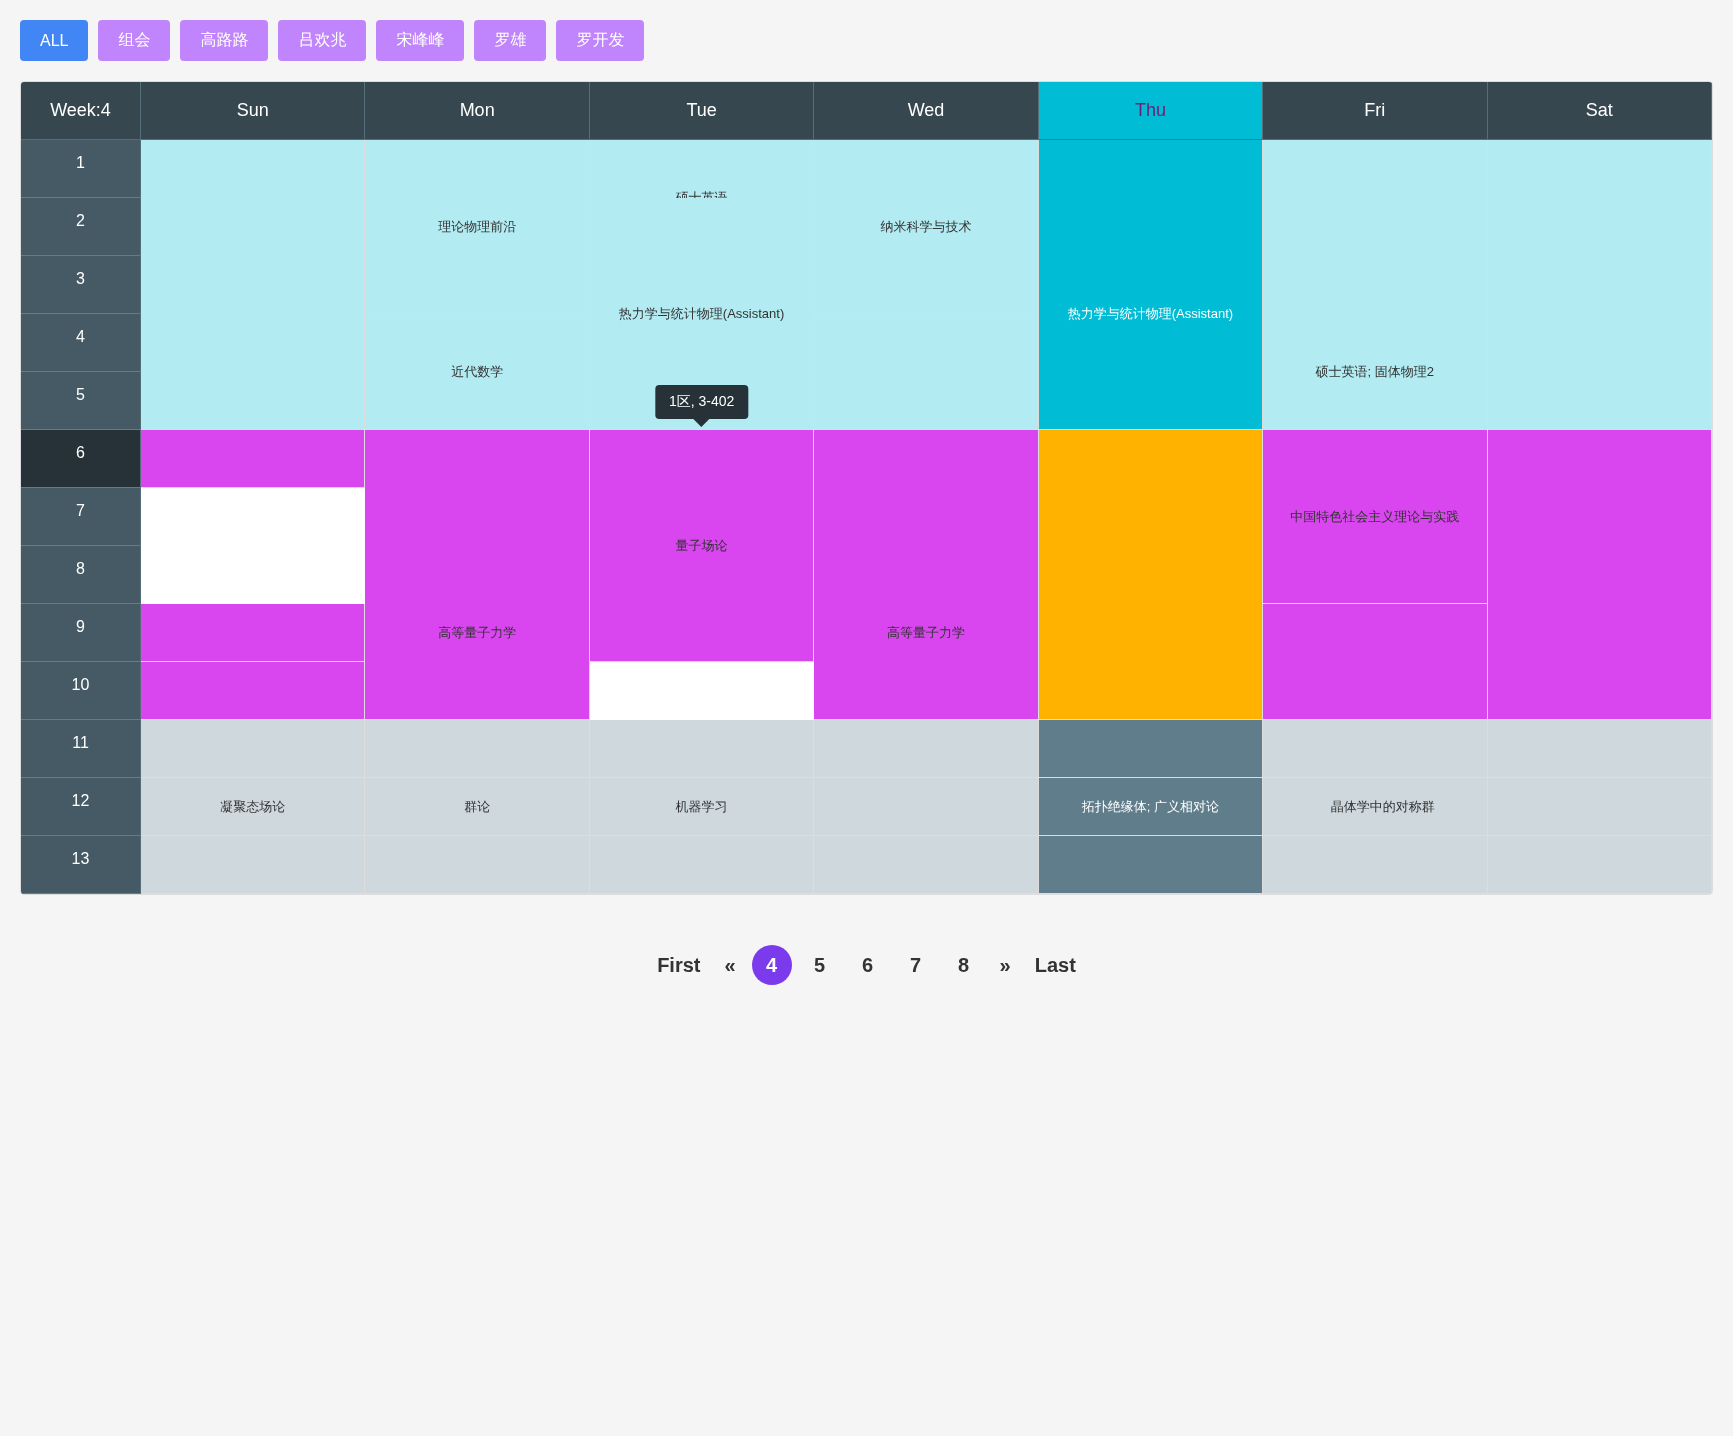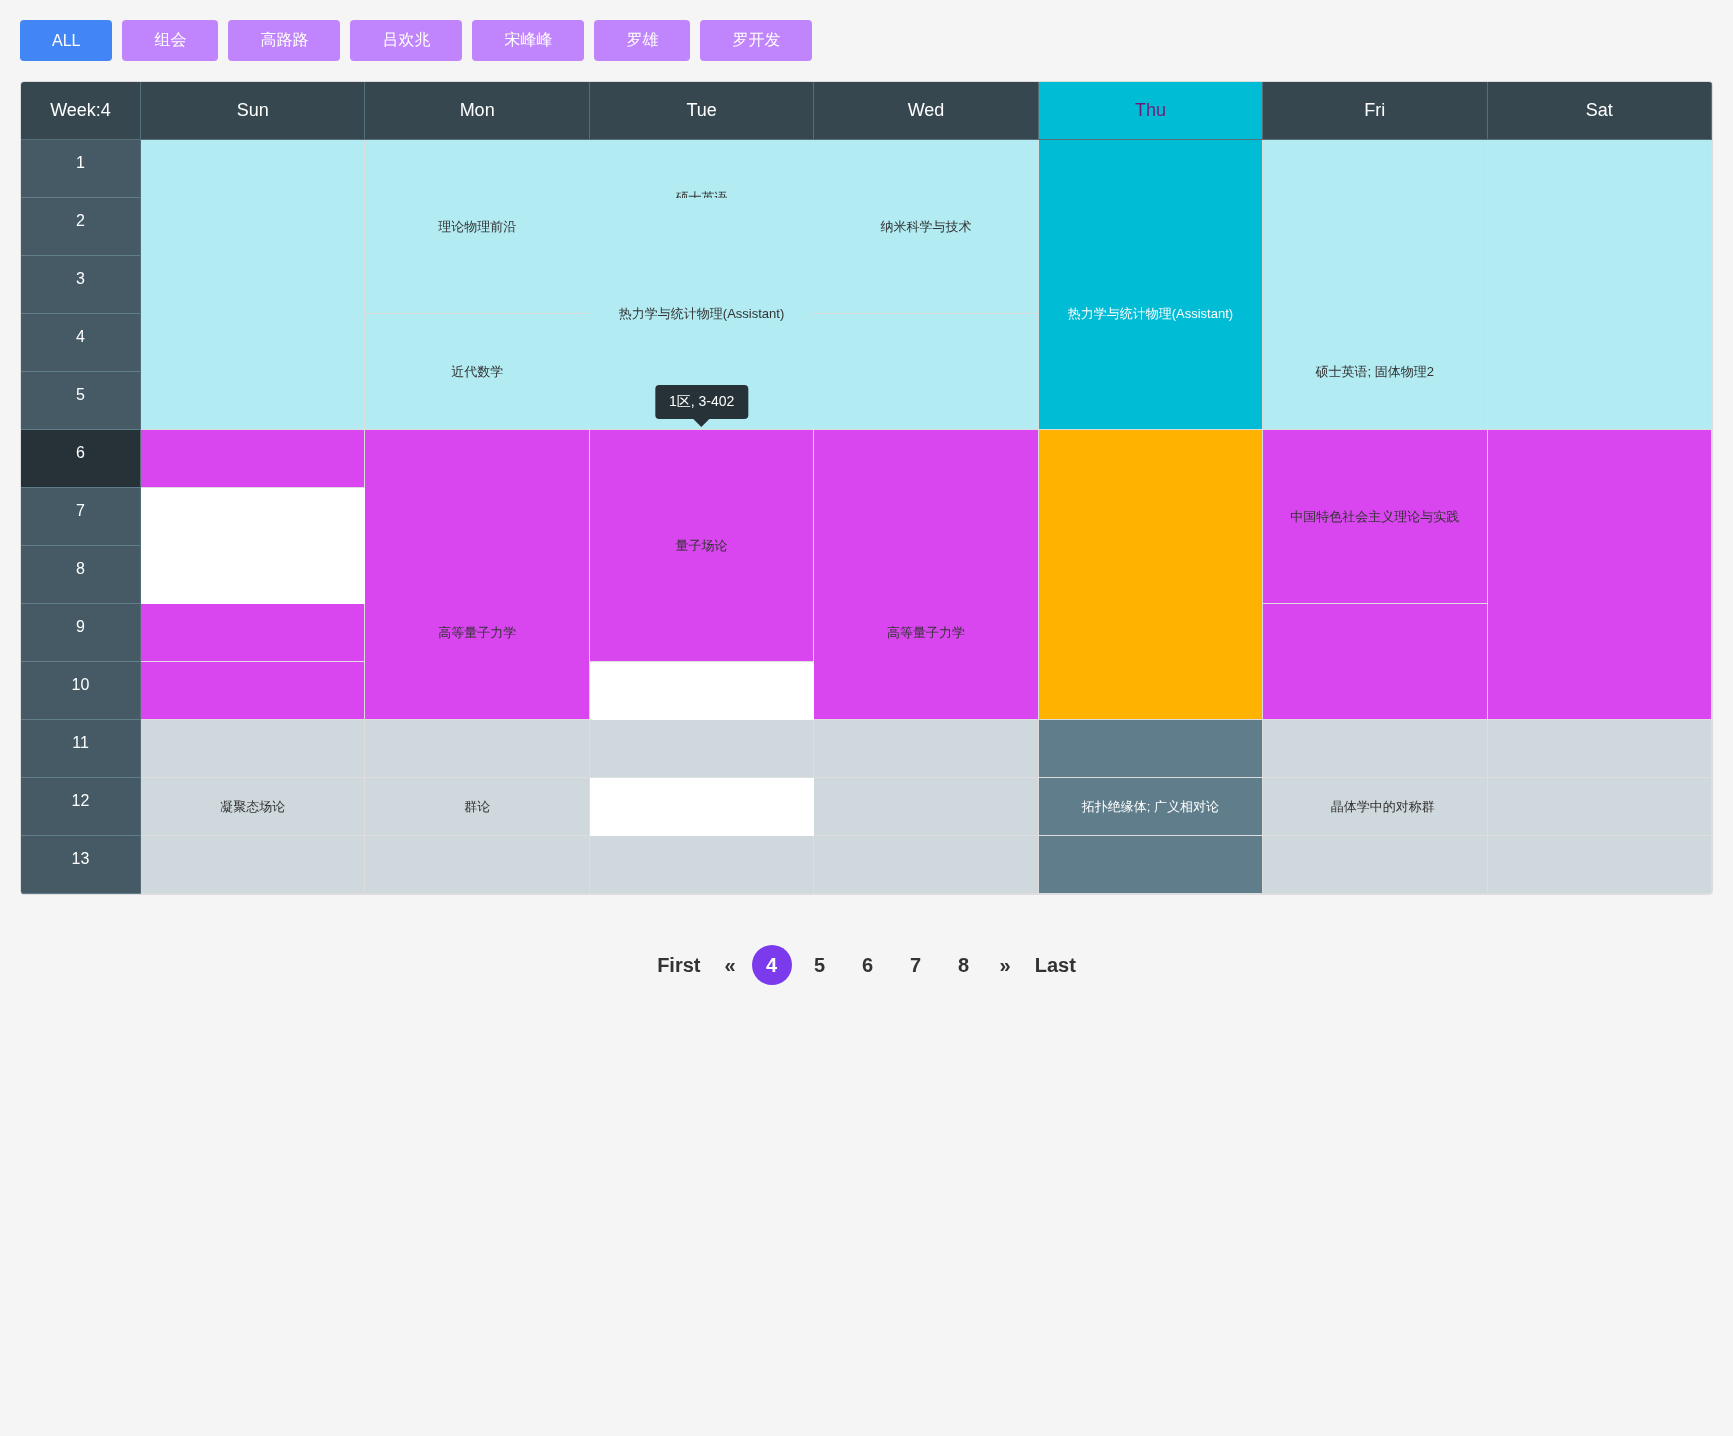--- a/index.html
+++ b/index.html
@@ -12,7 +12,7 @@
       flex-wrap: wrap;
     }
     .filter-btn {
-      padding: 10px 32px;
+      padding: 10px 20px;
       border: none;
       border-radius: 4px;
       cursor: pointer;

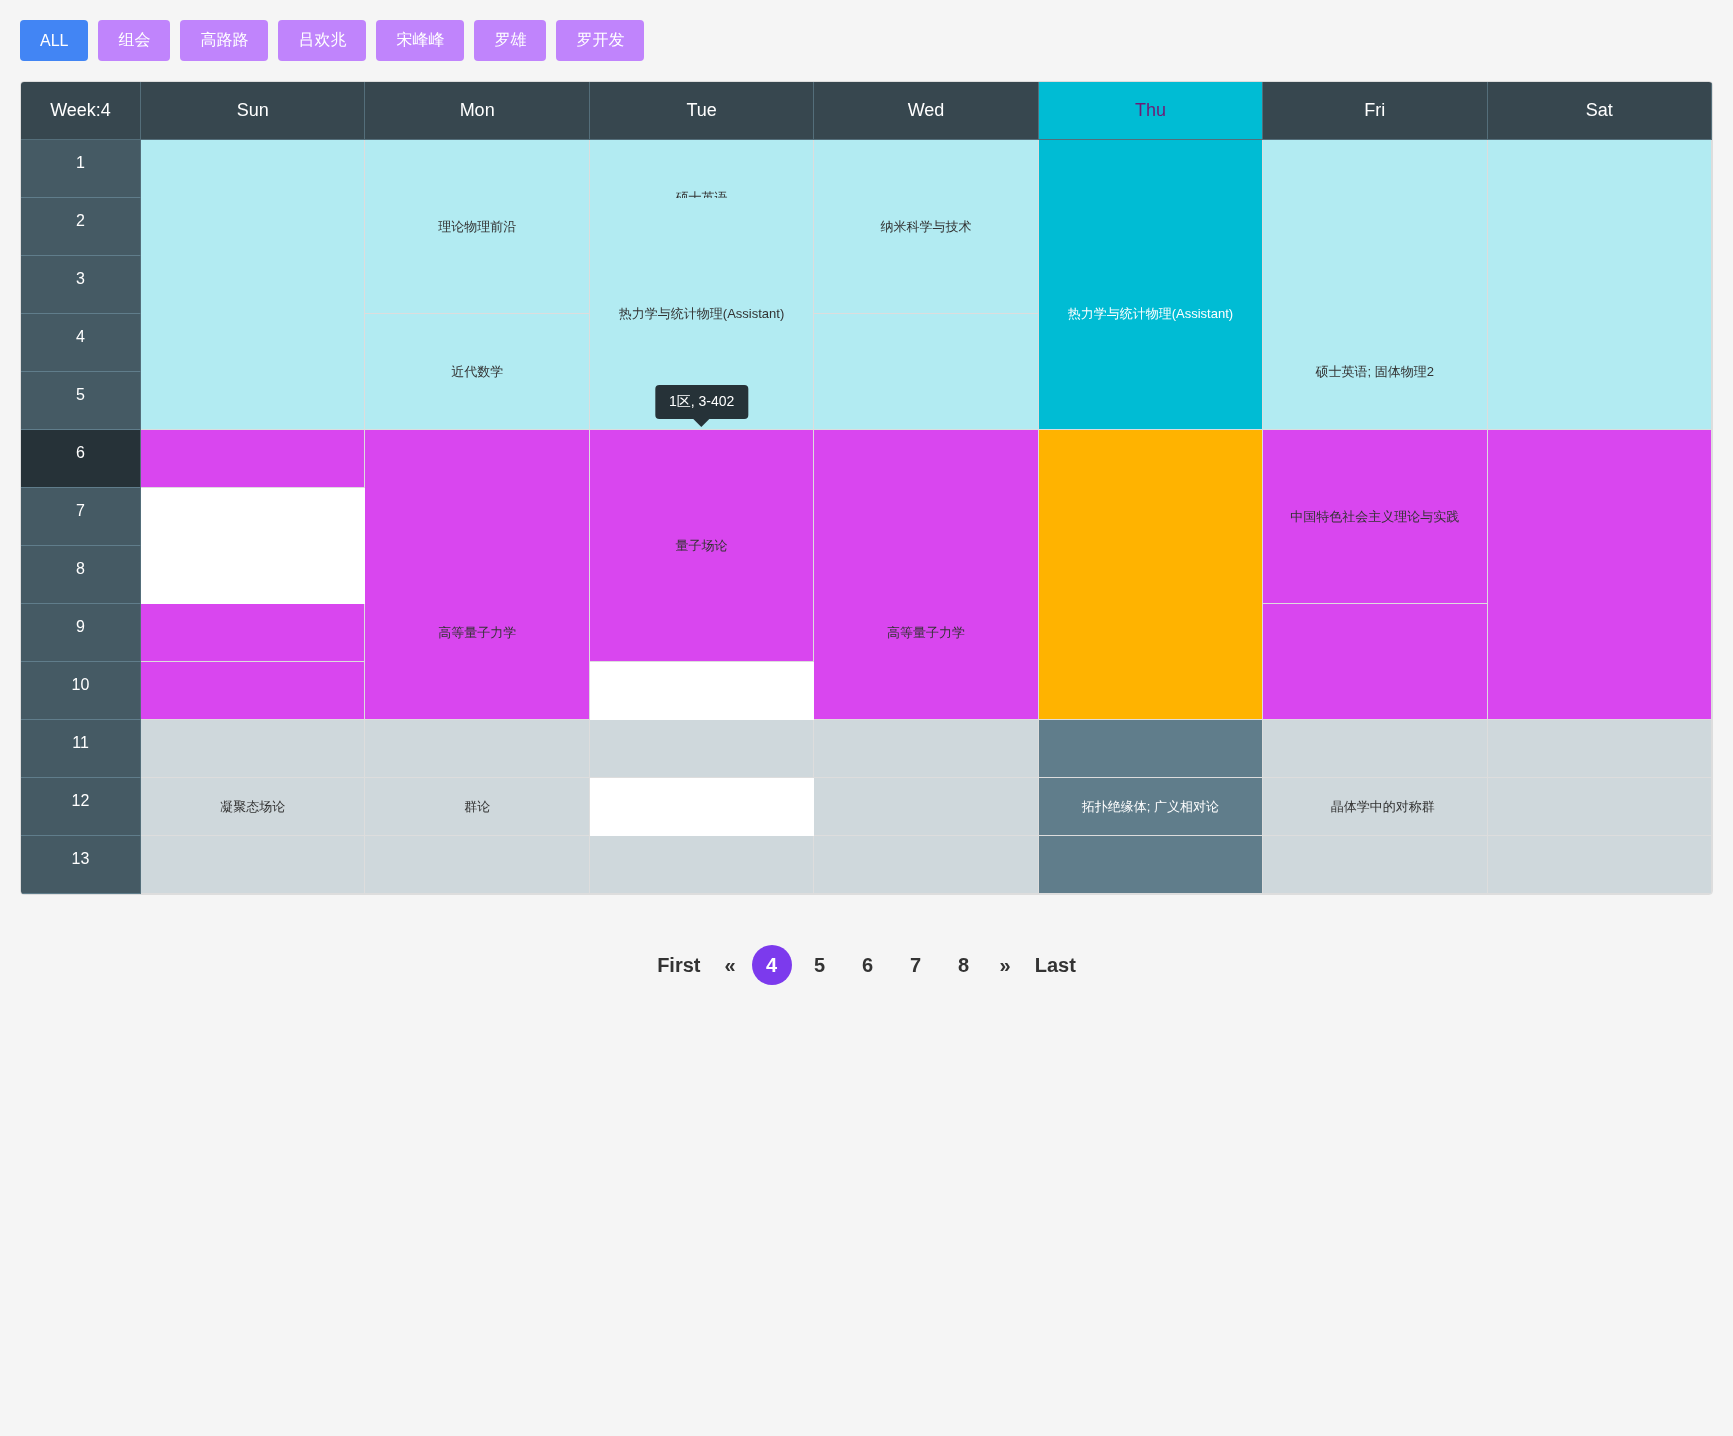--- a/index.html
+++ b/index.html
@@ -280,6 +280,9 @@
     <div class="day-cell row-gray" style="grid-row:13; grid-column:3; display:flex; align-items:center; justify-content:center;">
       <span class="cell-text">群论</span>
     </div>
+    <div class="day-cell row-gray" style="grid-row:13; grid-column:4; display:flex; align-items:center; justify-content:center;">
+      <span class="cell-text">机器学习</span>
+    </div>
     <div class="day-cell row-gray" style="grid-row:13; grid-column:5;"></div>
     <div class="day-cell cell-thu-gray" style="grid-row:13; grid-column:6; display:flex; align-items:center; justify-content:center;">
       <span class="cell-text" style="color:white;">拓扑绝缘体; 广义相对论</span>

